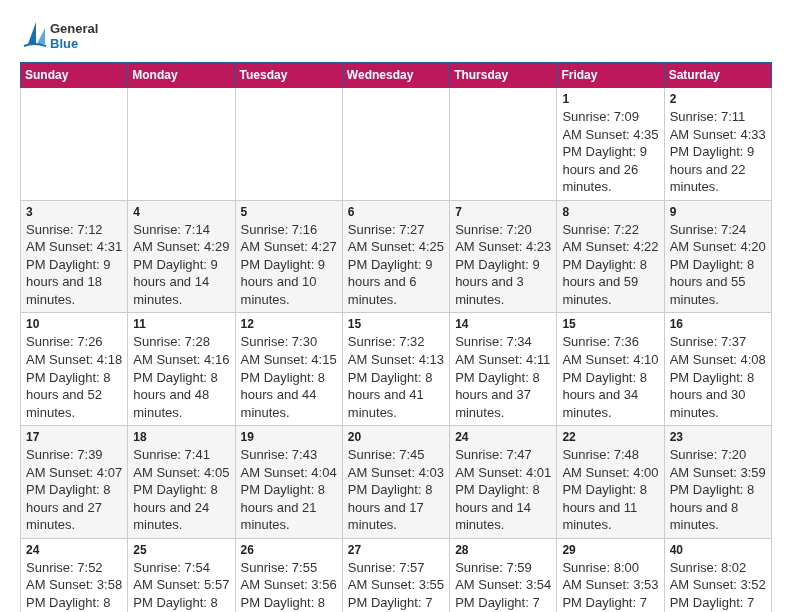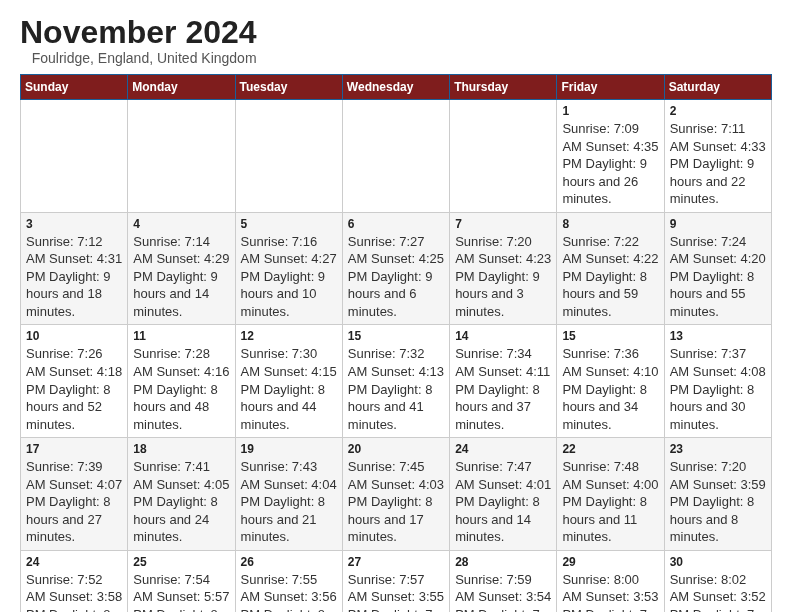--- a/index.html
+++ b/index.html
@@ -85,6 +85,18 @@
 
 <div class="page">
   <div class="header">
+    <div class="logo">
+    <div style="display:flex;flex-direction:column;line-height:1.1;margin-right:4px;">
+      <svg width="110" height="38" viewBox="0 0 110 38">
+        <text x="30" y="17" font-size="13" font-weight="bold" fill="#333" font-family="Arial">General</text>
+        <text x="30" y="32" font-size="13" font-weight="bold" fill="#1a6faf" font-family="Arial">Blue</text>
+
+        <polygon points="8,28 16,6 16,28" fill="#1a6faf"></polygon>
+        <polygon points="17,28 25,12 25,28" fill="#5aabdf"></polygon>
+        <path d="M4,30 Q14,26 26,30" stroke="#1a6faf" stroke-width="2" fill="none"></path>
+      </svg>
+    </div>
+  </div>
     <div class="title-area">
       <div class="month-title">November 2024</div>
       <div class="location">Foulridge, England, United Kingdom</div>

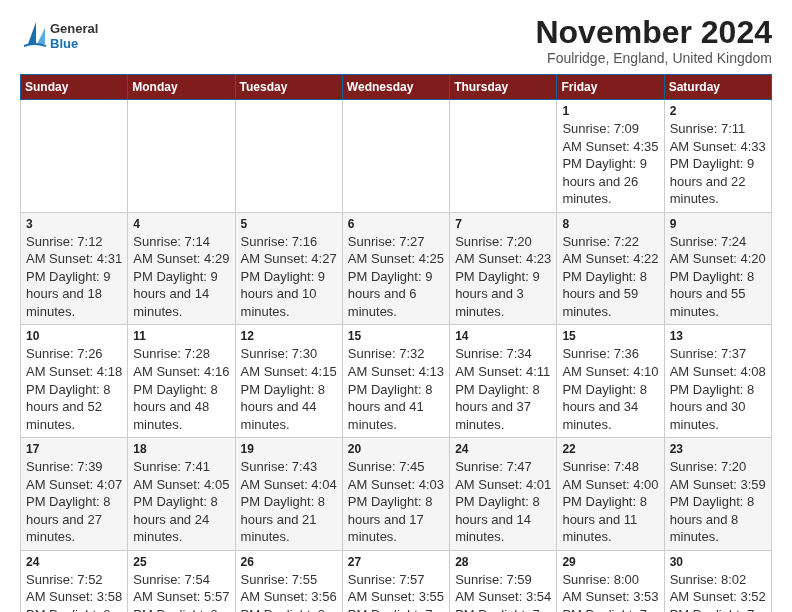--- a/index.html
+++ b/index.html
@@ -97,10 +97,6 @@
       </svg>
     </div>
   </div>
-    <div class="title-area">
-      <div class="month-title">November 2024</div>
-      <div class="location">Foulridge, England, United Kingdom</div>
-    </div>
   </div>
 
   <table>

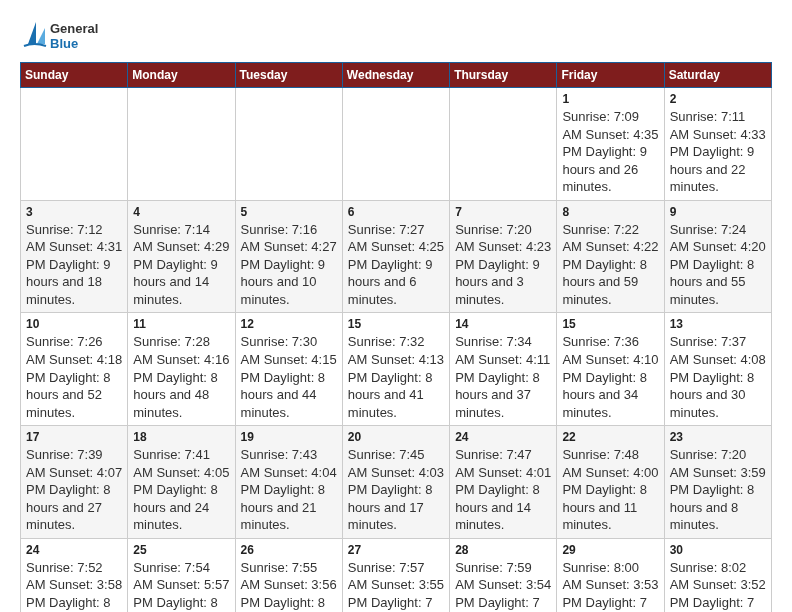--- a/index.html
+++ b/index.html
@@ -45,7 +45,7 @@
       table-layout: fixed;
     }
     thead tr th {
-      background-color: #7f1d1d;
+      background-color: #be185d;
       color: #fff;
       font-size: 12px;
       font-weight: bold;

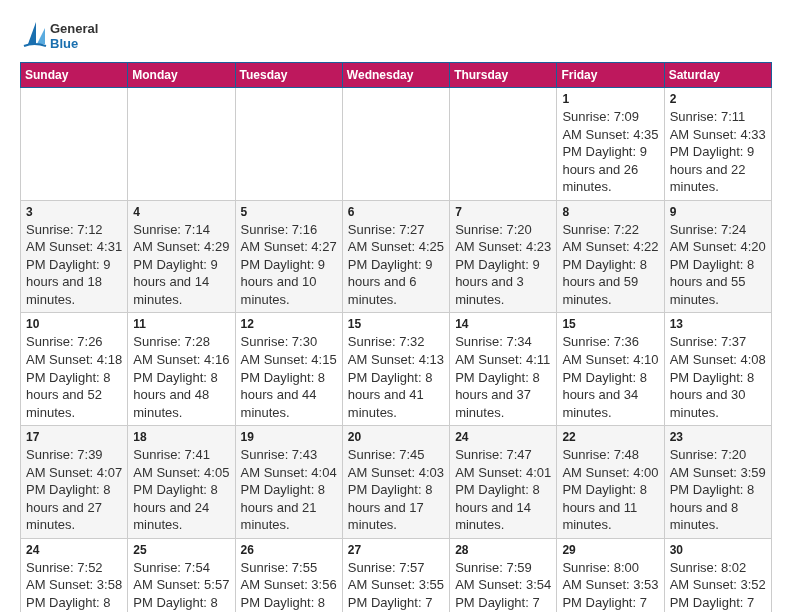--- a/index.html
+++ b/index.html
@@ -228,7 +228,7 @@
 and 34 minutes.</div>
           </td>
           <td>
-            <span class="day-num">13</span>
+            <span class="day-num">16</span>
             <div class="day-info">Sunrise: 7:37 AM
 Sunset: 4:08 PM
 Daylight: 8 hours

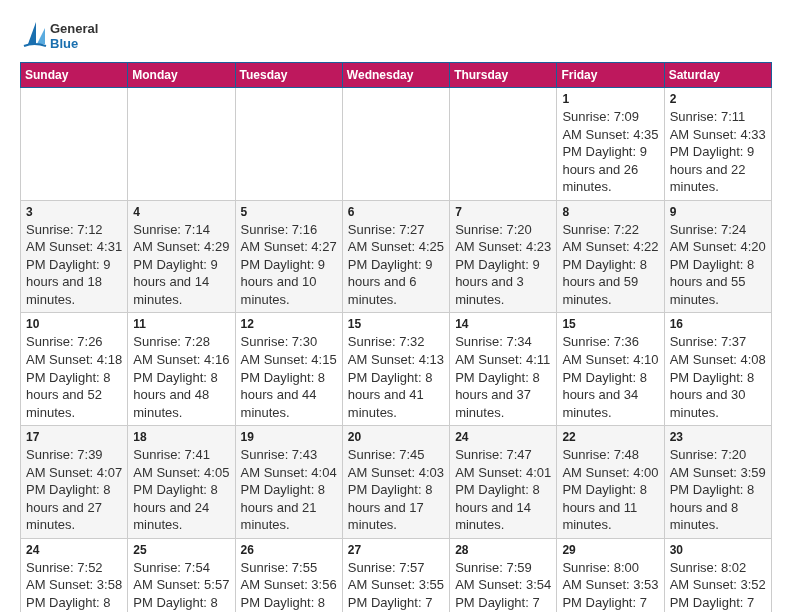--- a/index.html
+++ b/index.html
@@ -330,7 +330,7 @@
 and 52 minutes.</div>
           </td>
           <td>
-            <span class="day-num">30</span>
+            <span class="day-num">40</span>
             <div class="day-info">Sunrise: 8:02 AM
 Sunset: 3:52 PM
 Daylight: 7 hours

